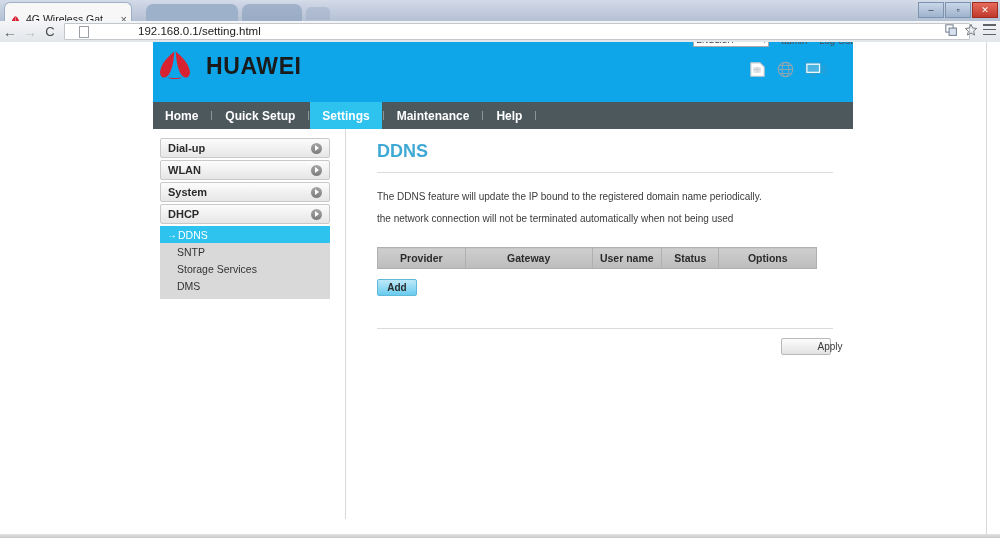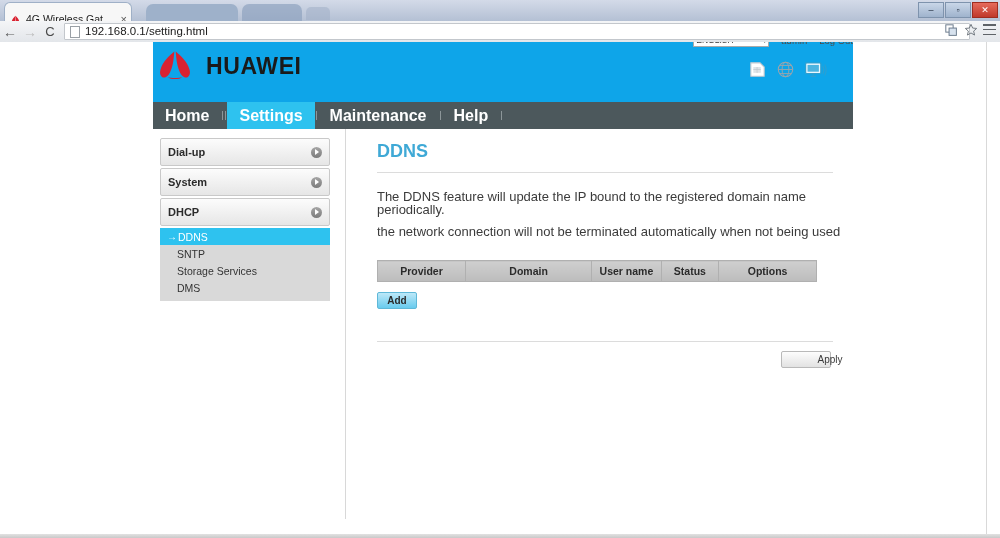--- a/index.html
+++ b/index.html
@@ -80,8 +80,9 @@
   .urlbox {
     flex:1 1 auto; height:17px; margin:0 30px 0 4px;
     background:#ffffff; border:1px solid #c3c7cc;
-    display:flex; align-items:center; padding:0 5px; box-sizing:border-box;
+    display:flex; align-items:center; padding:0 14px; box-sizing:border-box;
     border-radius:1px;
+    gap:44px;
   }
   .page-glyph {
     width:8px;height:10px;background:#fff;border:1px solid #9aa0a6;

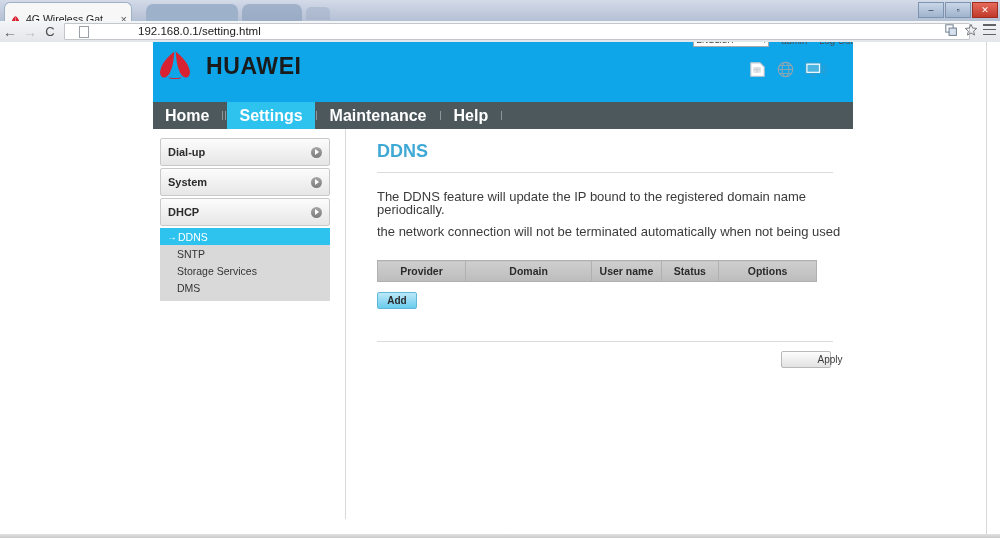--- a/index.html
+++ b/index.html
@@ -138,7 +138,7 @@
   }
   .nav-item {
     display:flex; align-items:center; padding:0 12px;
-    font-size:16px; font-weight:bold; color:#ffffff; cursor:pointer;
+    font-size:12px; font-weight:bold; color:#ffffff; cursor:pointer;
     white-space:nowrap;
   }
   .nav-item.active { background:#2ec2ef; color:#ffffff; }

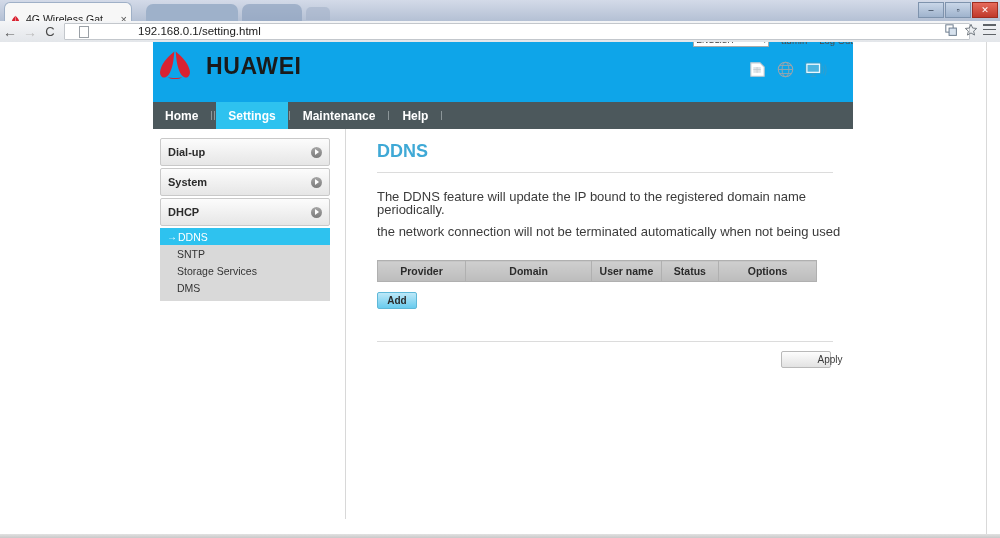--- a/index.html
+++ b/index.html
@@ -331,6 +331,7 @@
       <div class="navbar">
         <div class="nav-item">Home</div>
         <div class="nav-sep"></div>
+        <div class="nav-item">Quick Setup</div>
         <div class="nav-sep"></div>
         <div class="nav-item active">Settings</div>
         <div class="nav-sep"></div>

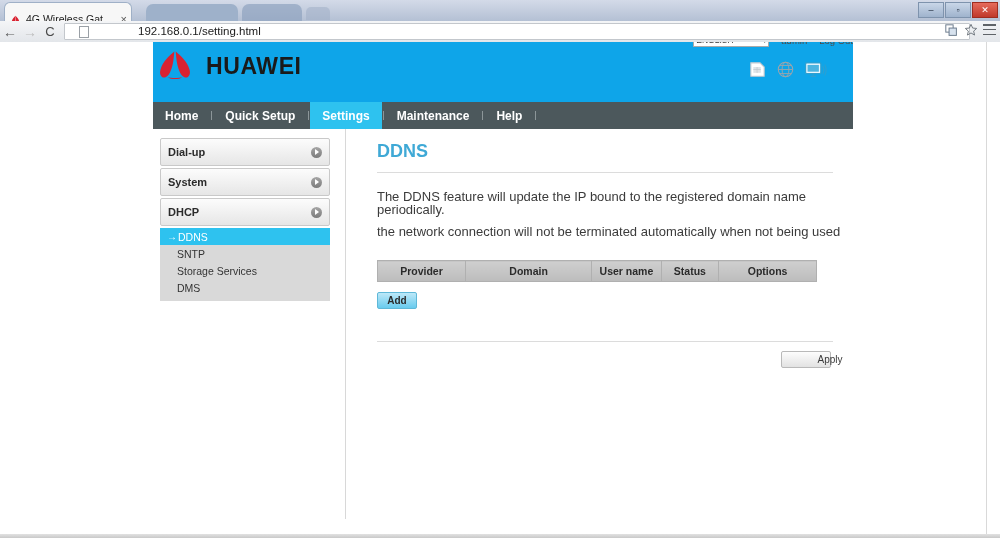--- a/index.html
+++ b/index.html
@@ -157,7 +157,7 @@
     width:170px; margin:0 0 2px 7px;
     background:linear-gradient(#fcfcfc,#e6e6e6);
     border:1px solid #c9c9c9;
-    height:28px; display:flex; align-items:center;
+    height:20px; display:flex; align-items:center;
     padding:0 7px; box-sizing:border-box; cursor:pointer;
     border-radius:2px;
   }

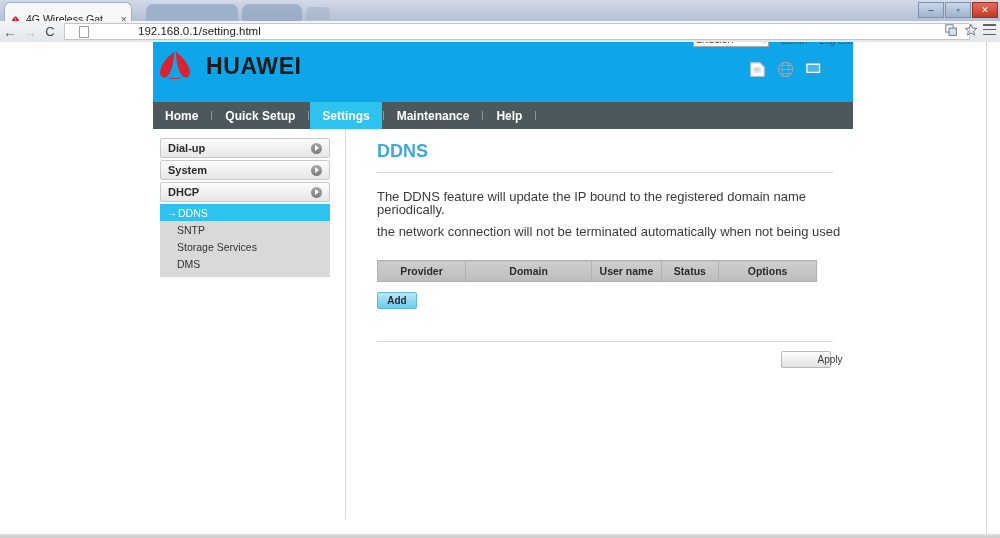--- a/index.html
+++ b/index.html
@@ -351,6 +351,12 @@
               </span>
           </div>
           <div class="menu-card">
+            <span class="lbl">WLAN</span>
+            <span class="circ right">
+                <i></i>
+              </span>
+          </div>
+          <div class="menu-card">
             <span class="lbl">System</span>
             <span class="circ right">
                 <i></i>

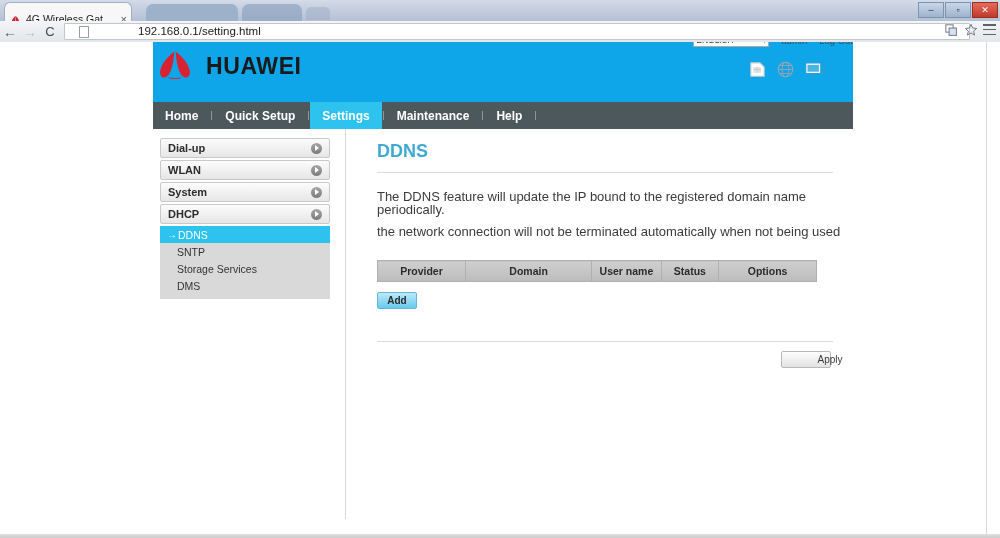--- a/index.html
+++ b/index.html
@@ -188,7 +188,7 @@
   .pg-title { font-size:18px; color:#3fa9d6; font-weight:bold; margin:3px 0 0 2px; }
   .pg-rule { height:1px; background:#dcdcdc; margin:10px 20px 0 2px; }
   .desc { margin:17px 0 0 2px; }
-  .desc p { margin:0 0 9px 0; font-size:13px; color:#3b3b3b; line-height:13px;}
+  .desc p { margin:0 0 9px 0; font-size:10px; color:#3b3b3b; line-height:13px;}
   .desc p:last-child{ margin-bottom:0; }
 
   .tbl { margin:22px 0 0 2px; width:440px; border-collapse:collapse; }

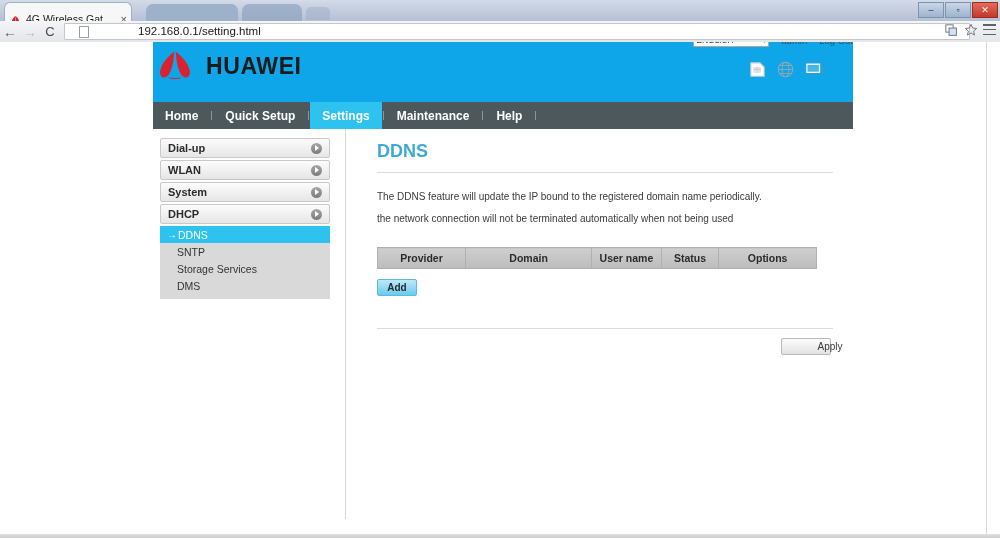--- a/index.html
+++ b/index.html
@@ -401,7 +401,7 @@
             <thead>
               <tr>
                 <th style="width:88px">Provider</th>
-                <th style="width:134px">Domain</th>
+                <th style="width:134px">Gateway</th>
                 <th style="width:64px">User name</th>
                 <th style="width:54px">Status</th>
                 <th style="width:100px">Options</th>

